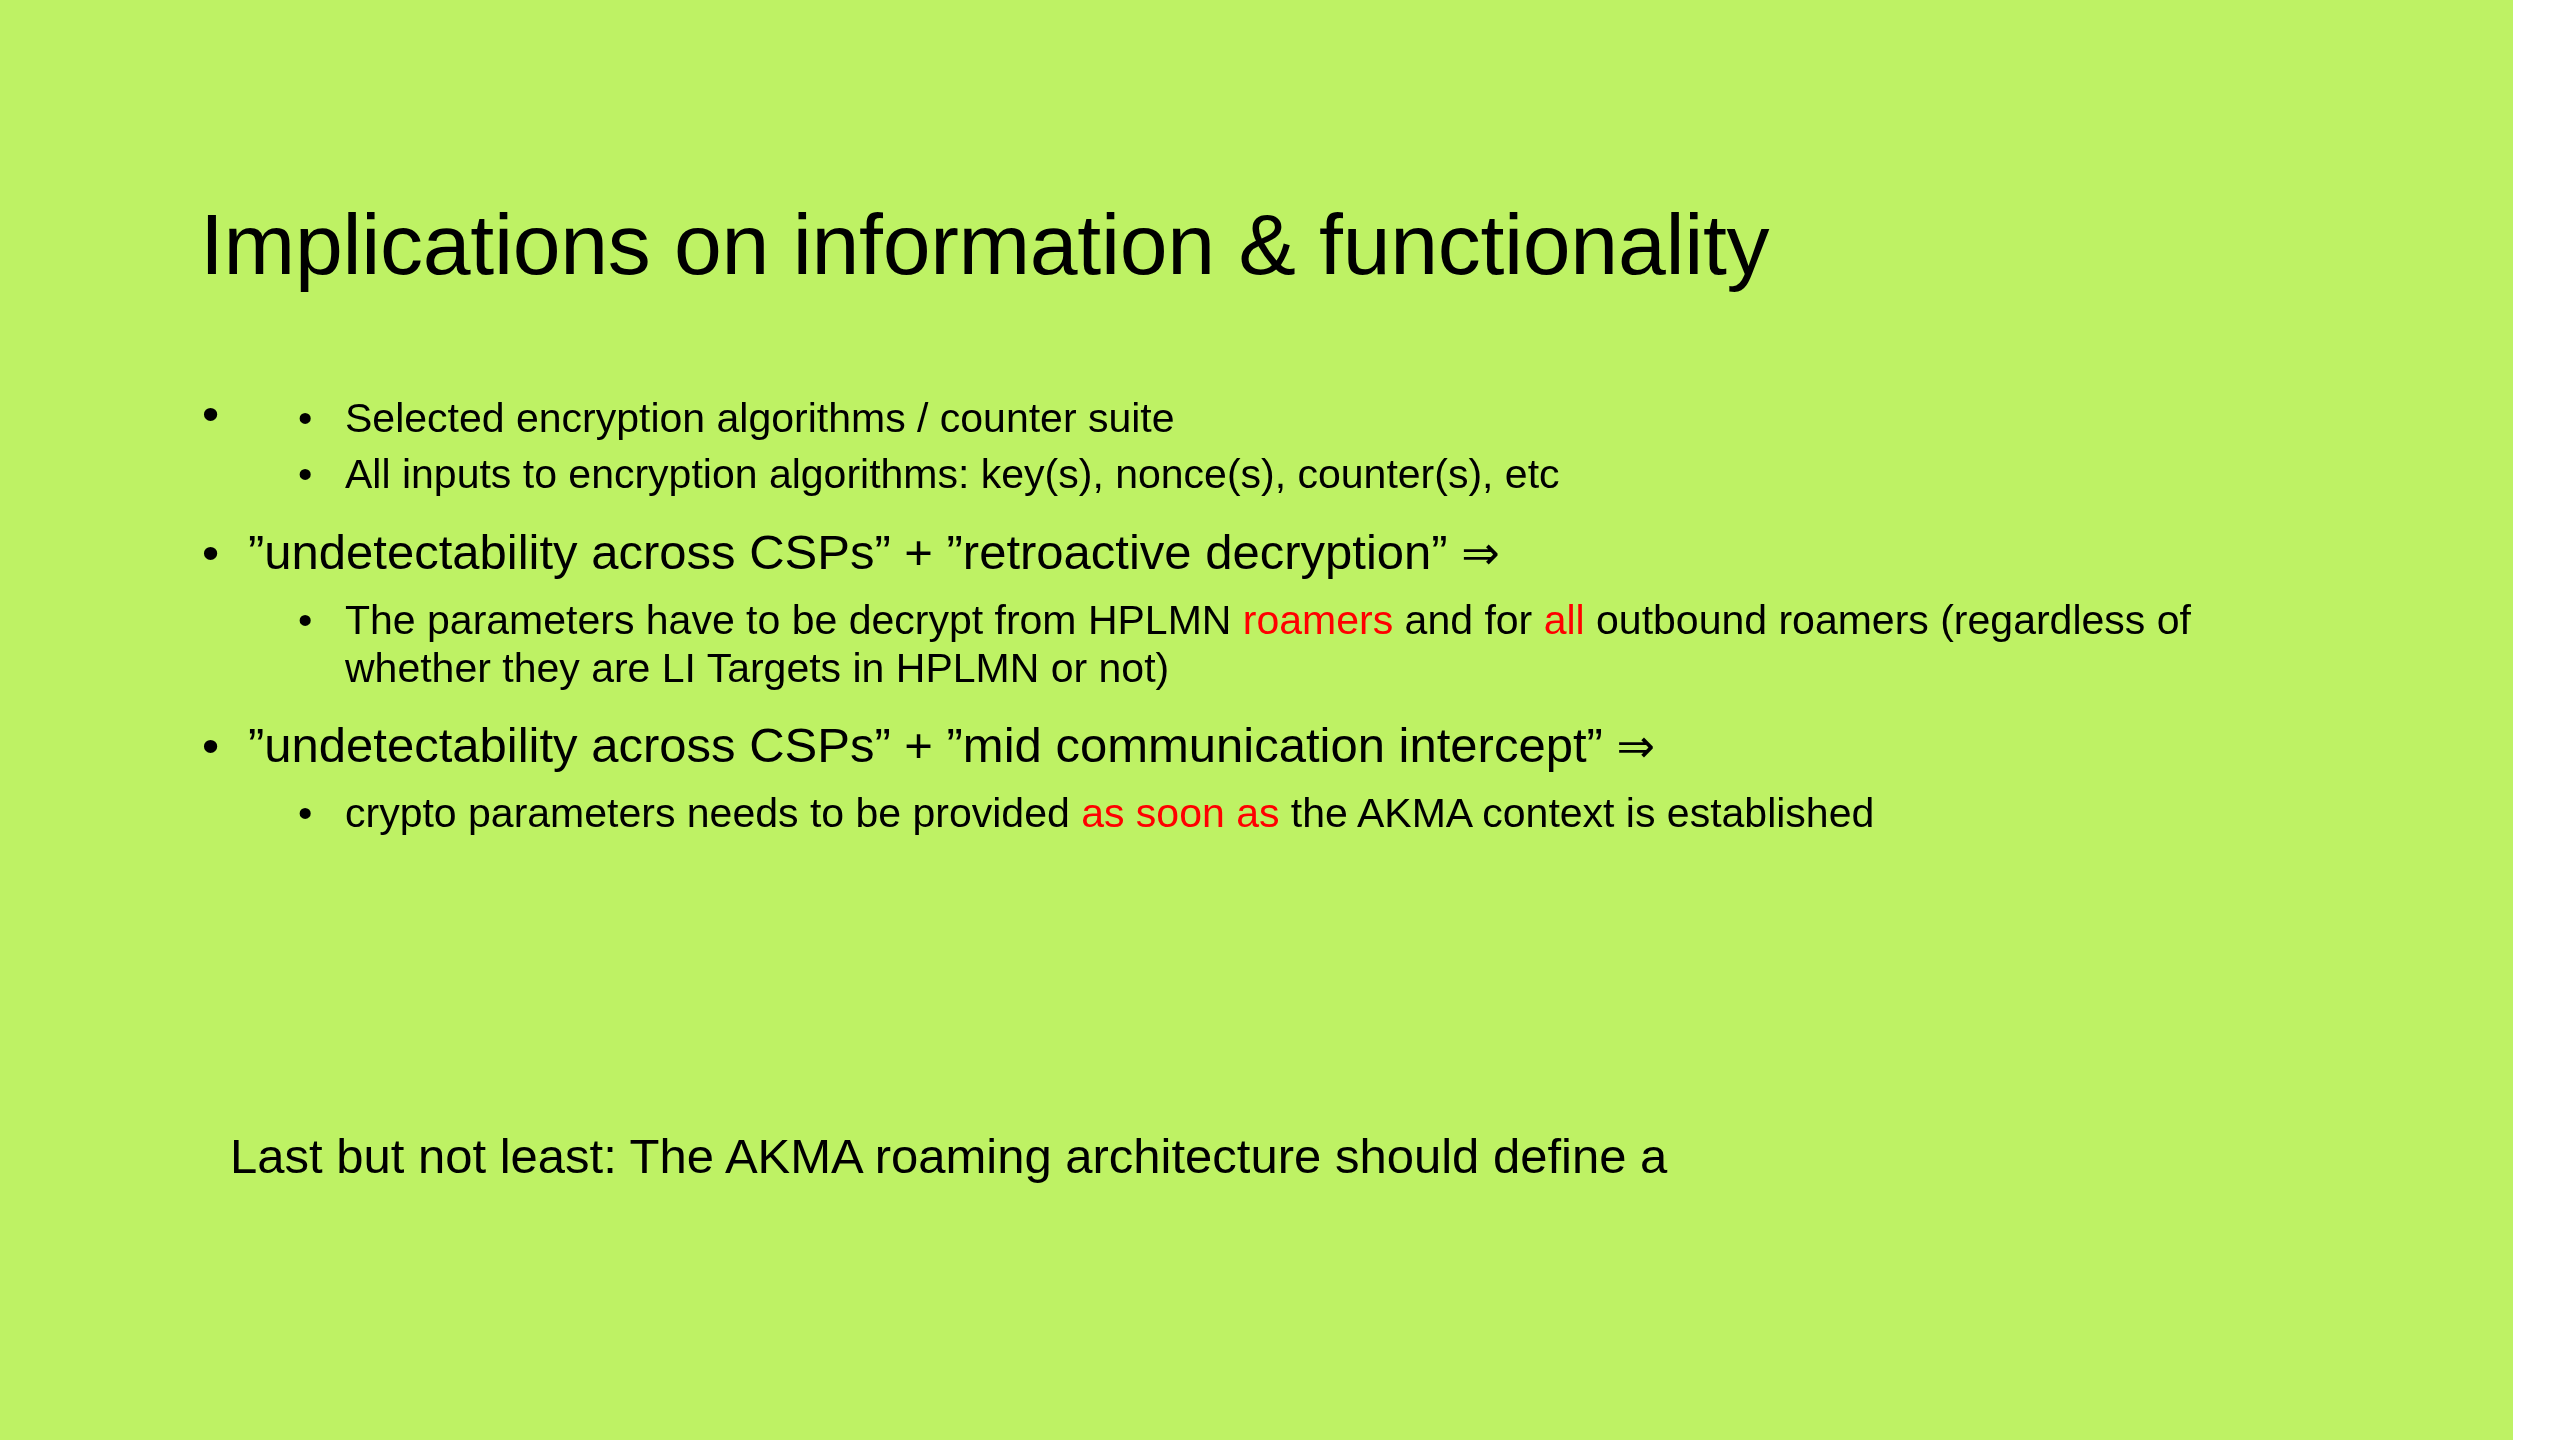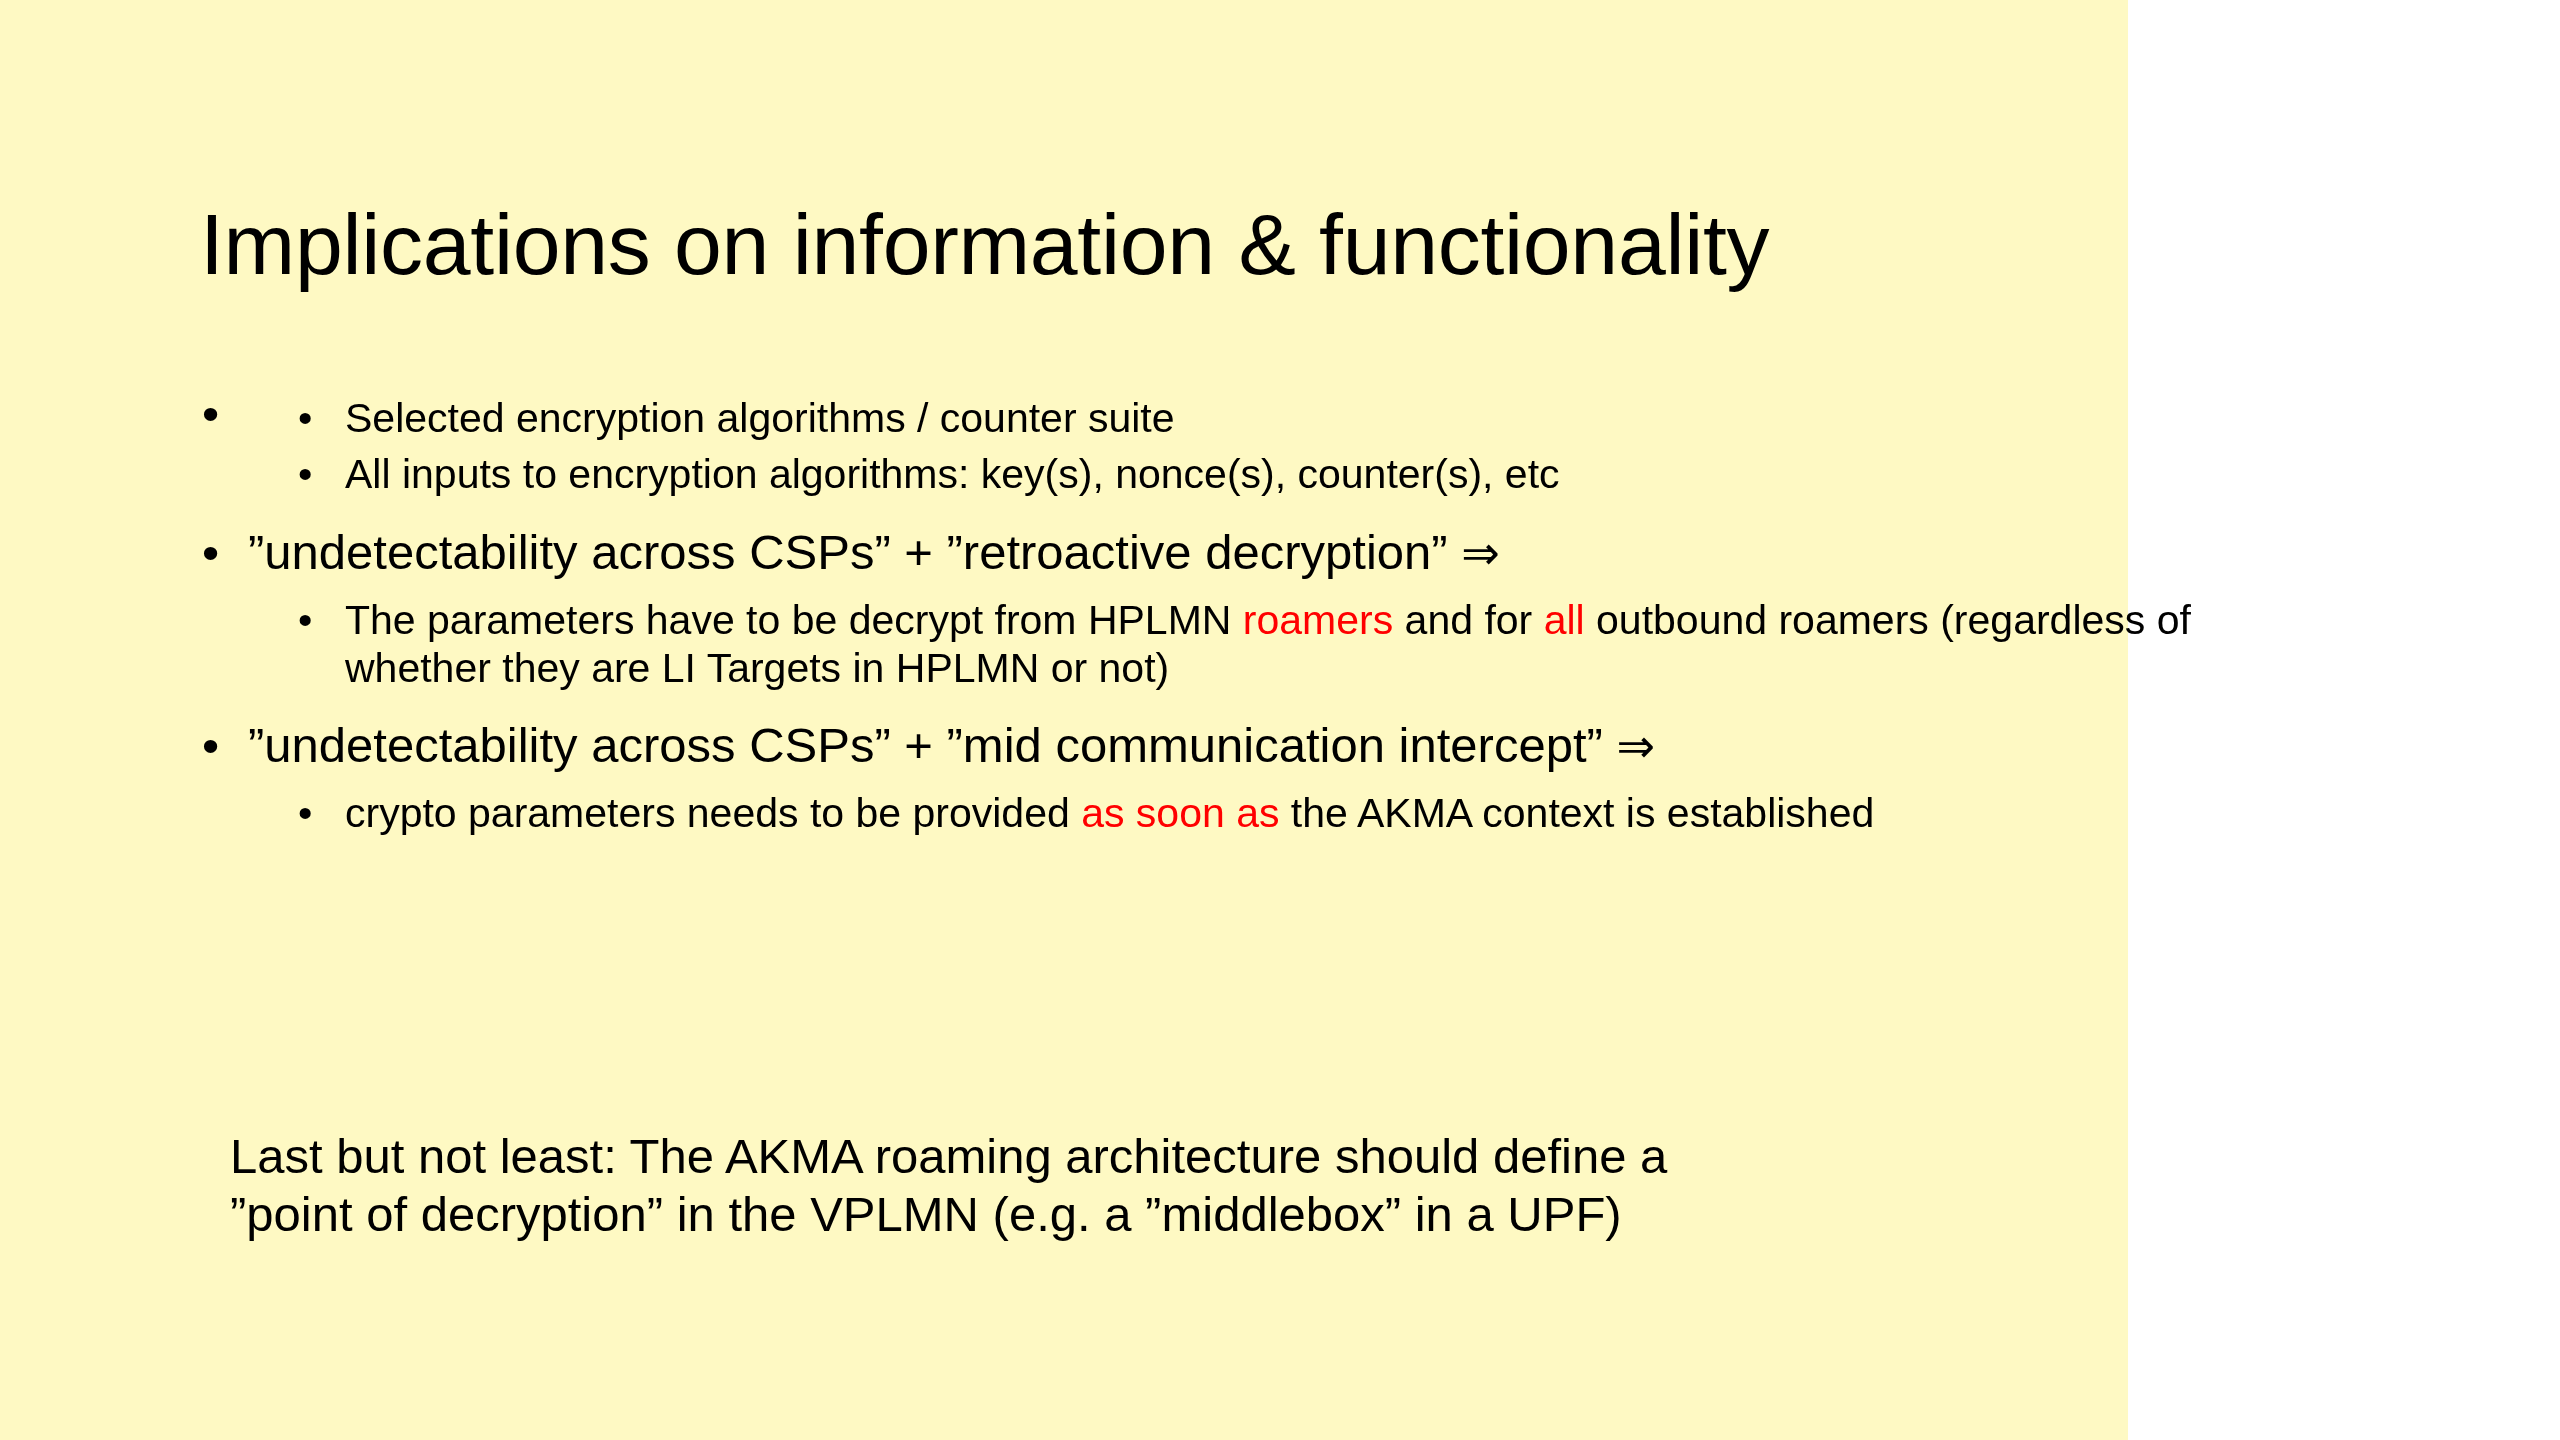--- a/index.html
+++ b/index.html
@@ -19,9 +19,9 @@
 
   .slide {
     position: relative;
-    width: 2128px;
+    width: 2513px;
     height: 1440px;
-    background: #fef9c3;
+    background: #bef264;
   }
 
   

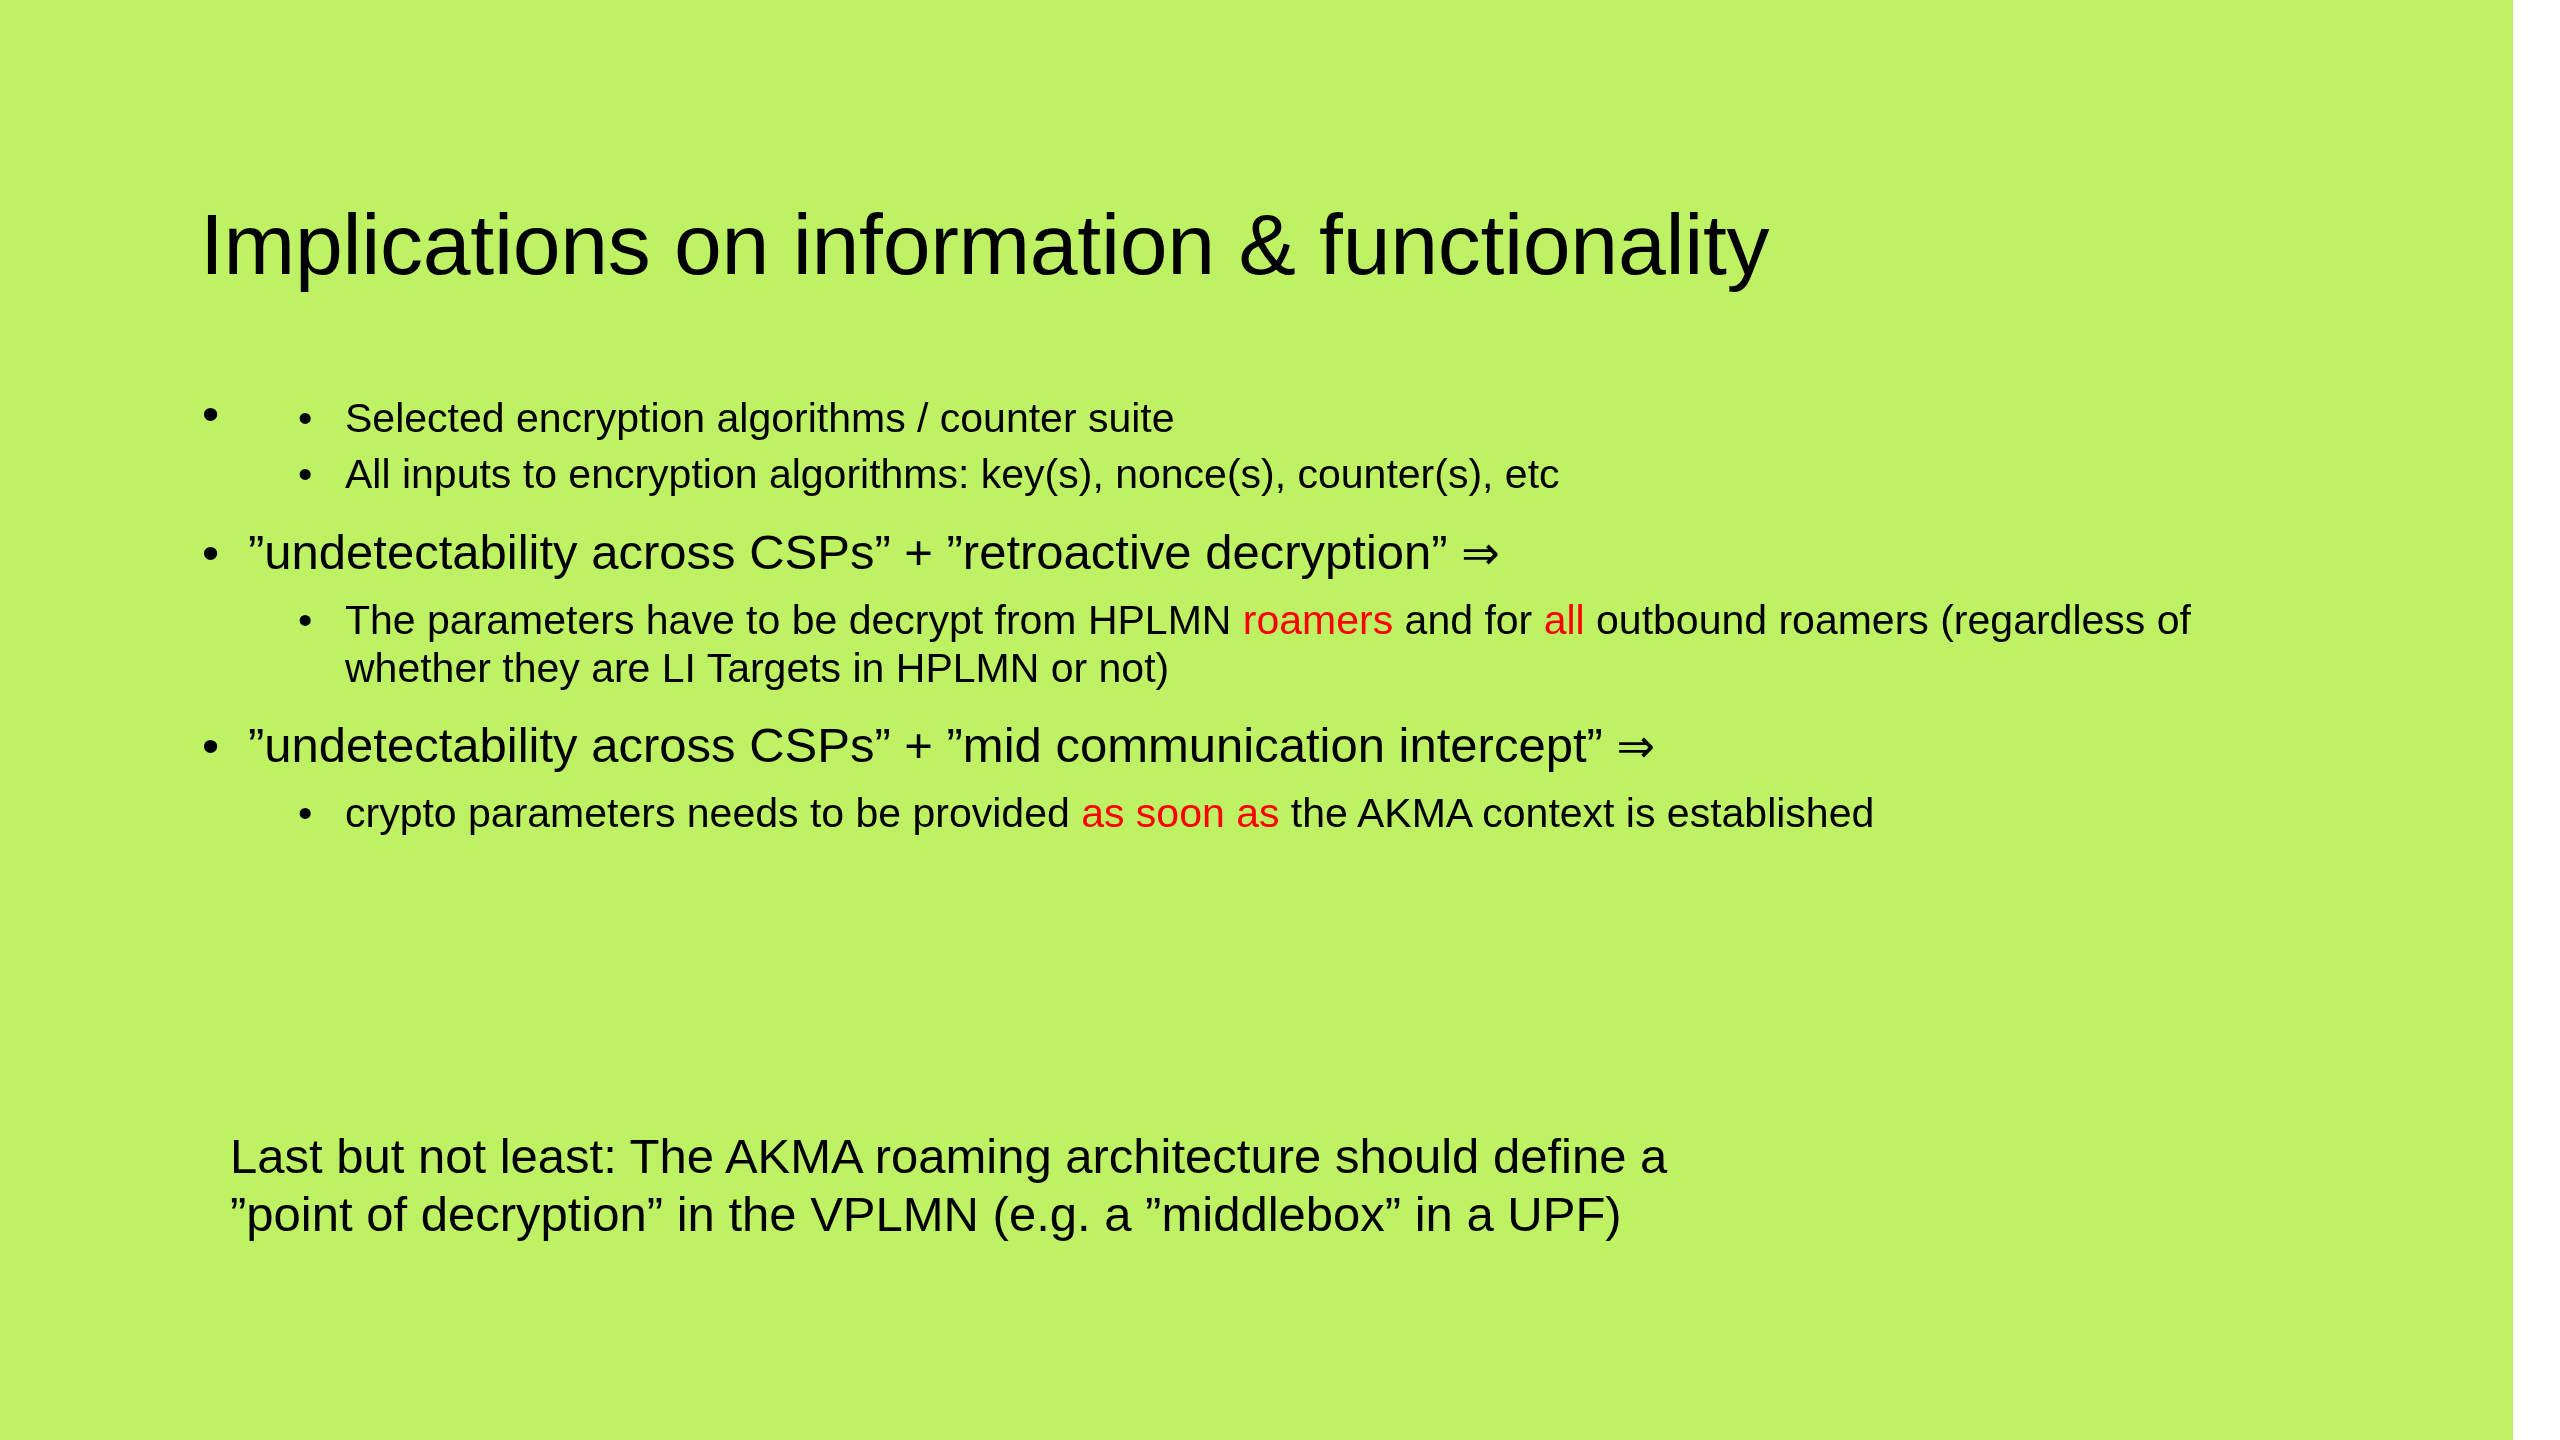--- a/index.html
+++ b/index.html
@@ -160,7 +160,6 @@
 
   <div class="closing">
     <span class="line">Last but not least: The AKMA roaming architecture should define a</span>
-    <span class="line">”point of decryption” in the VPLMN (e.g. a ”middlebox” in a UPF)</span>
   </div>
 
 </div>

